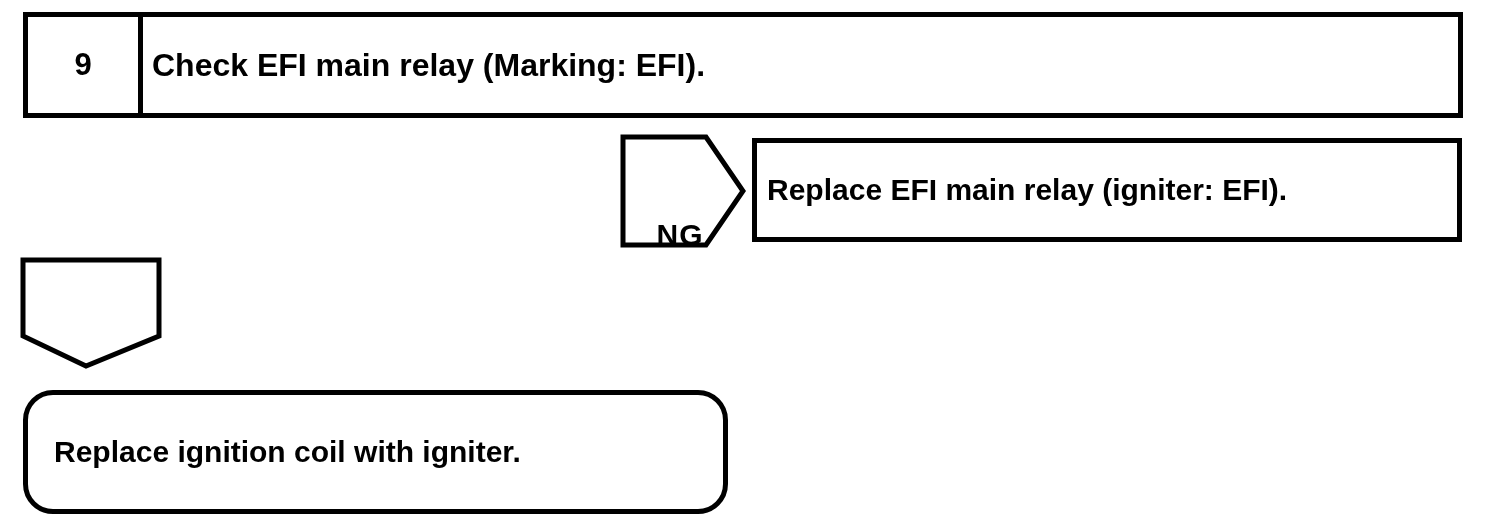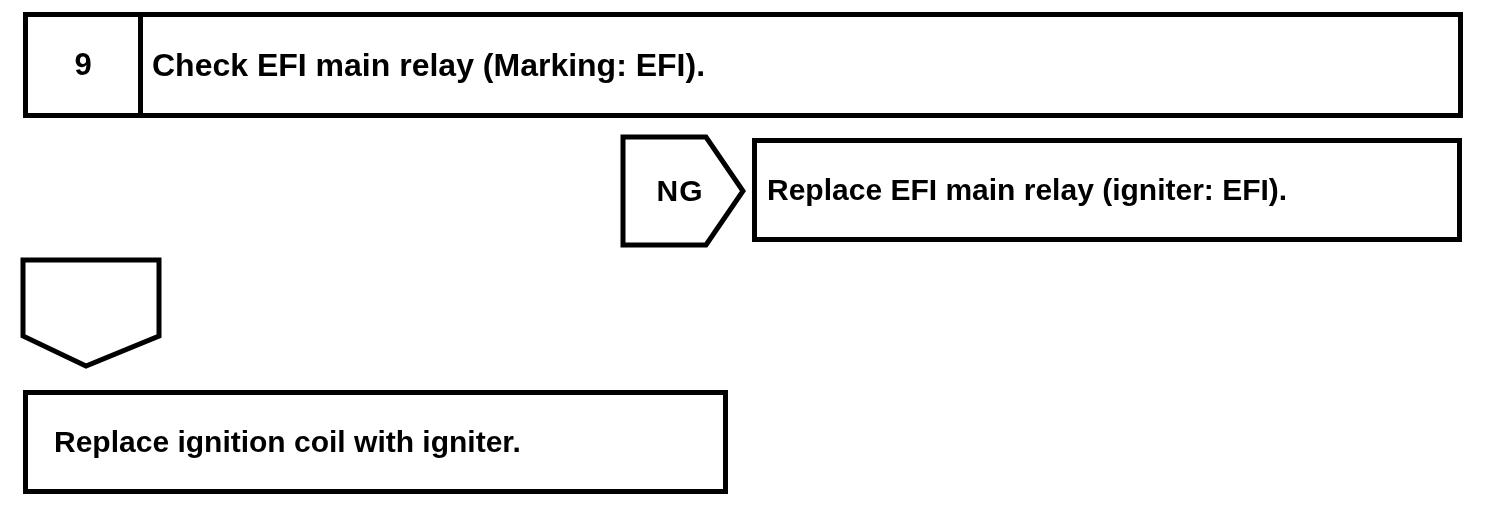--- a/index.html
+++ b/index.html
@@ -92,6 +92,7 @@
     justify-content: center;
     font-size: 30px;
     letter-spacing: 1px;
+    margin-top: 44px;
   }
   .ng-label {
     left: 630px;

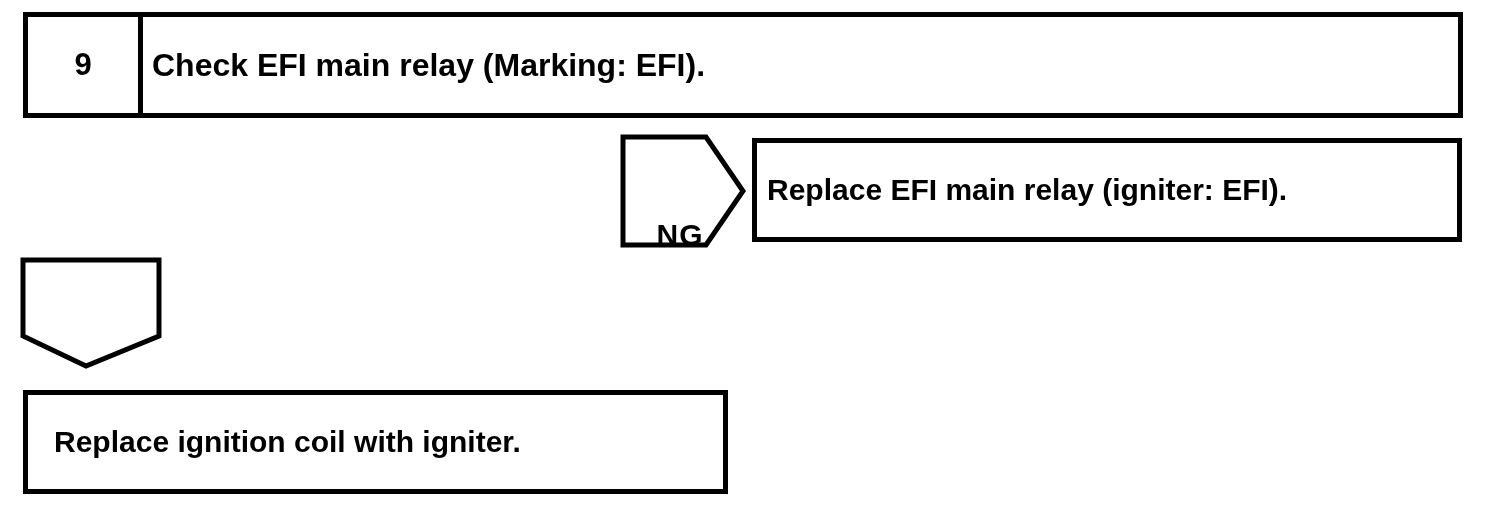--- a/index.html
+++ b/index.html
@@ -62,7 +62,8 @@
     left: 23px;
     top: 390px;
     width: 705px;
-    height: 104px;
+    height: 124px;
+    border-radius: 30px;
   }
   .ok-box .action-text {
     font-size: 30px;

